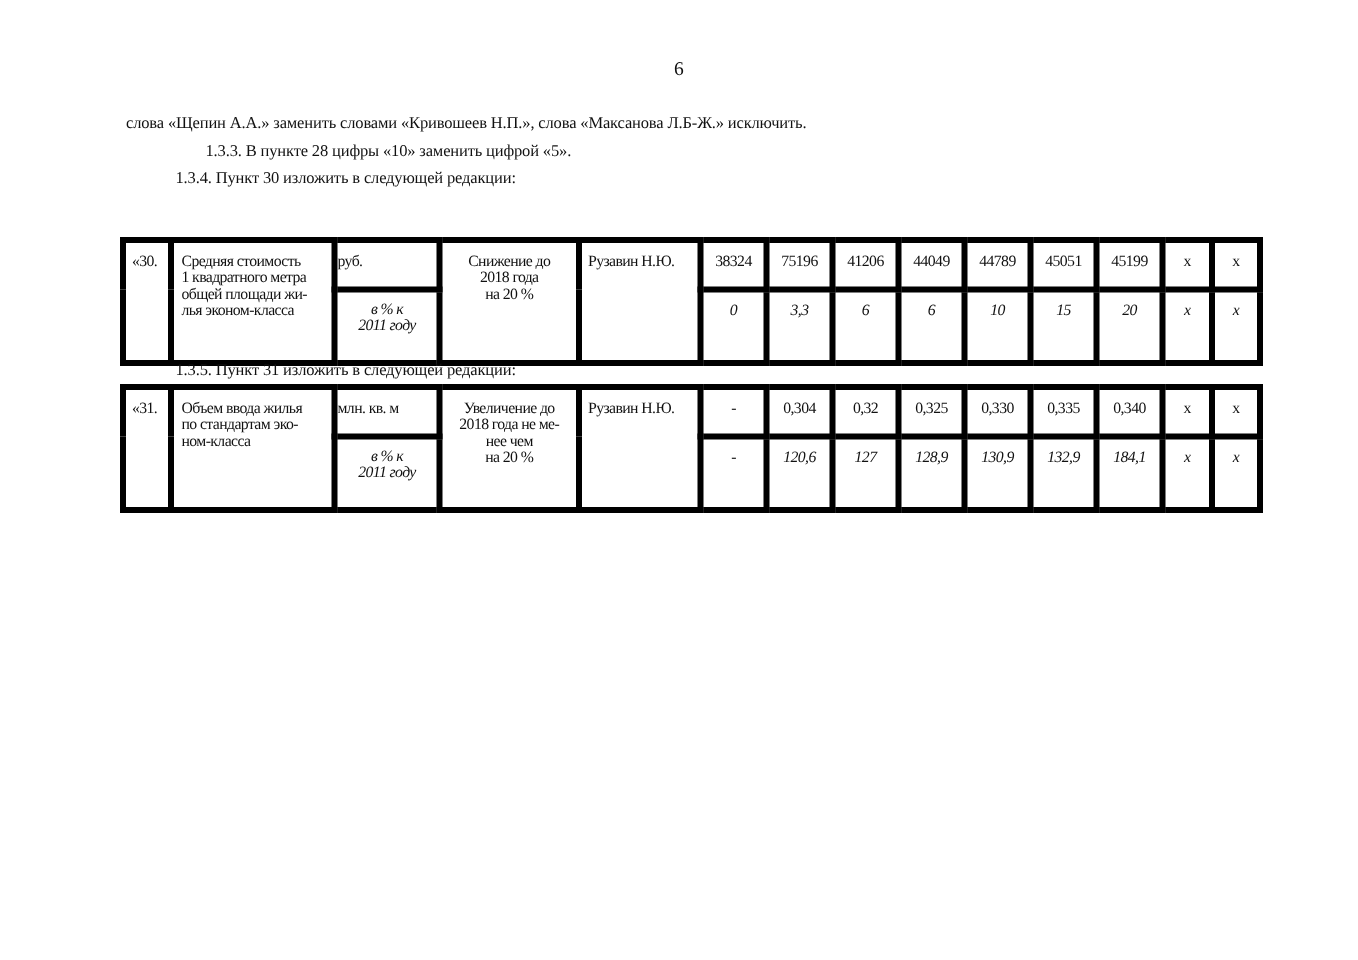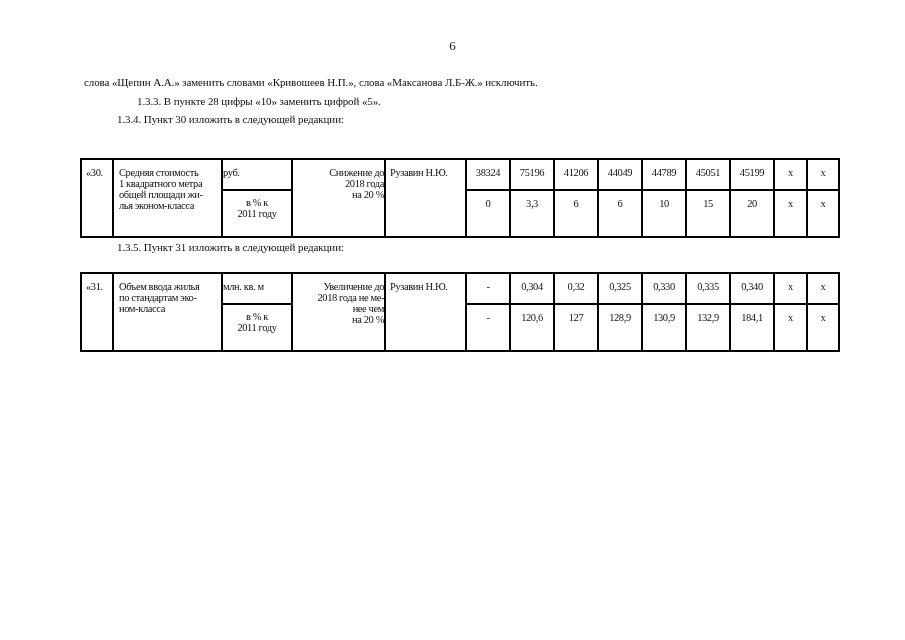--- a/index.html
+++ b/index.html
@@ -14,7 +14,7 @@
 
   table.doc { position: absolute; left: 80px; border-collapse: collapse; table-layout: fixed;
               font-family: "Liberation Serif", "DejaVu Serif", serif; font-size: 10.5px; letter-spacing: -0.4px; }
-  table.doc td { border: 2px solid #000000; vertical-align: top; padding: 0; line-height: 11px; }
+  table.doc td { border: 4px solid #000000; vertical-align: top; padding: 0; line-height: 11px; }
   .t1 { top: 158px; }
   .t2 { top: 272px; }
   td.num { text-align: center; padding-top: 7px !important; }

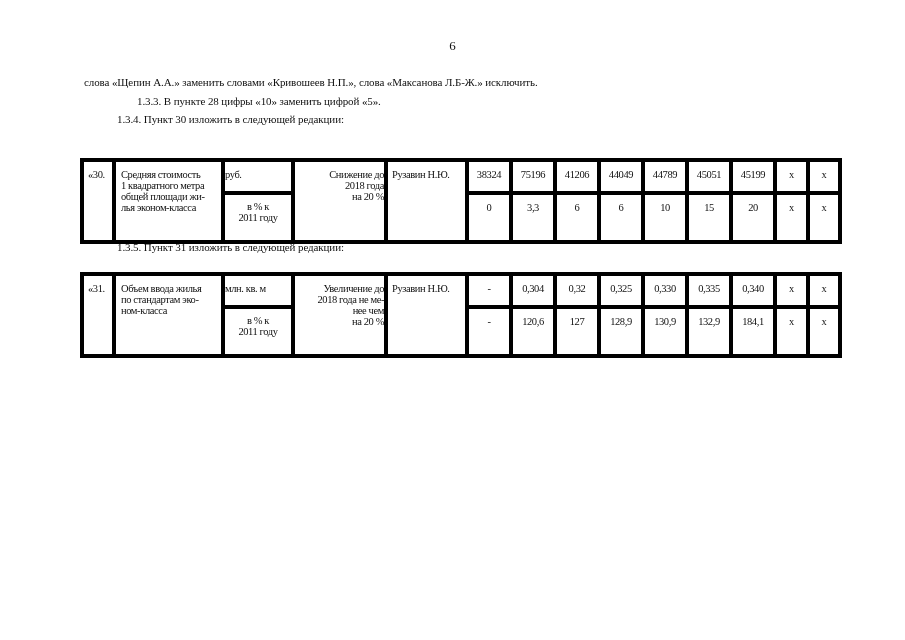--- a/index.html
+++ b/index.html
@@ -22,7 +22,7 @@
   td.name { padding: 7px 2px 0 5px !important; }
   td.unit { text-align: left; padding-top: 7px !important; }
   td.unit2 { text-align: center; padding-top: 6px !important; }
-  td.target { text-align: right; padding-top: 7px !important; }
+  td.target { text-align: center; padding-top: 7px !important; }
   td.resp { padding: 7px 0 0 4px !important; }
   tr.r1 td { height: 22px; }
   tr.r2 td { height: 38px; }

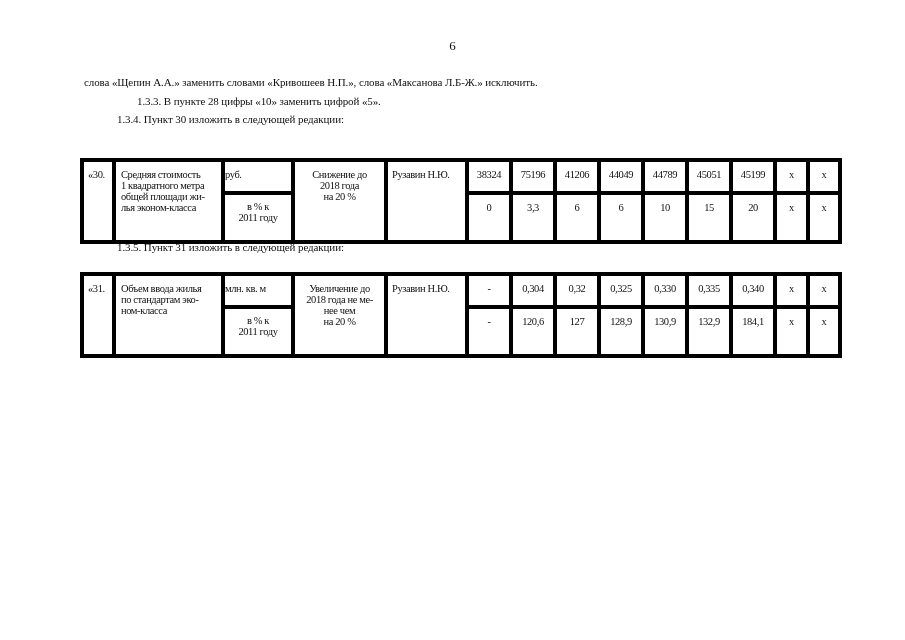--- a/index.html
+++ b/index.html
@@ -25,7 +25,7 @@
   td.target { text-align: center; padding-top: 7px !important; }
   td.resp { padding: 7px 0 0 4px !important; }
   tr.r1 td { height: 22px; }
-  tr.r2 td { height: 38px; }
+  tr.r2 td { height: 38px; font-style: italic; }
 </style>
 </head>
 <body>

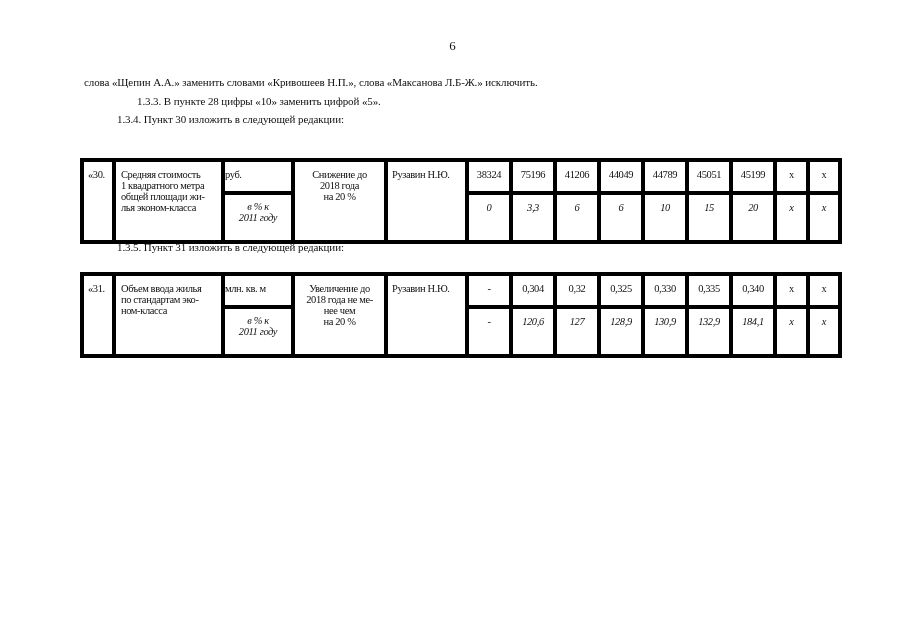--- a/index.html
+++ b/index.html
@@ -16,7 +16,7 @@
               font-family: "Liberation Serif", "DejaVu Serif", serif; font-size: 10.5px; letter-spacing: -0.4px; }
   table.doc td { border: 4px solid #000000; vertical-align: top; padding: 0; line-height: 11px; }
   .t1 { top: 158px; }
-  .t2 { top: 272px; }
+  .t2 { top: 256px; }
   td.num { text-align: center; padding-top: 7px !important; }
   td.idx { padding: 7px 0 0 4px !important; }
   td.name { padding: 7px 2px 0 5px !important; }

